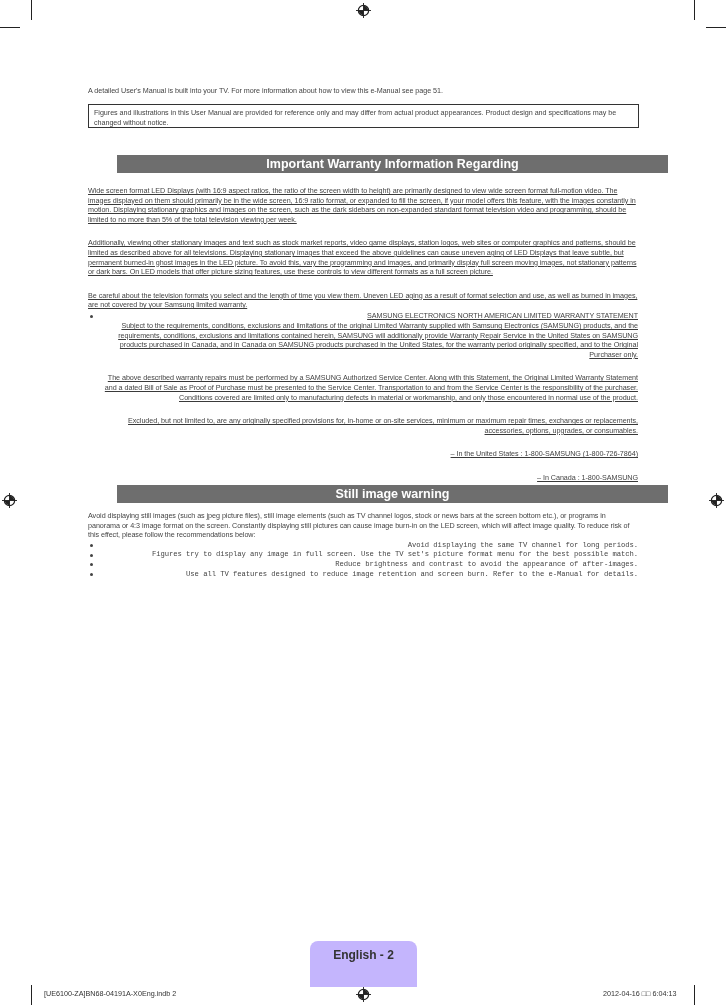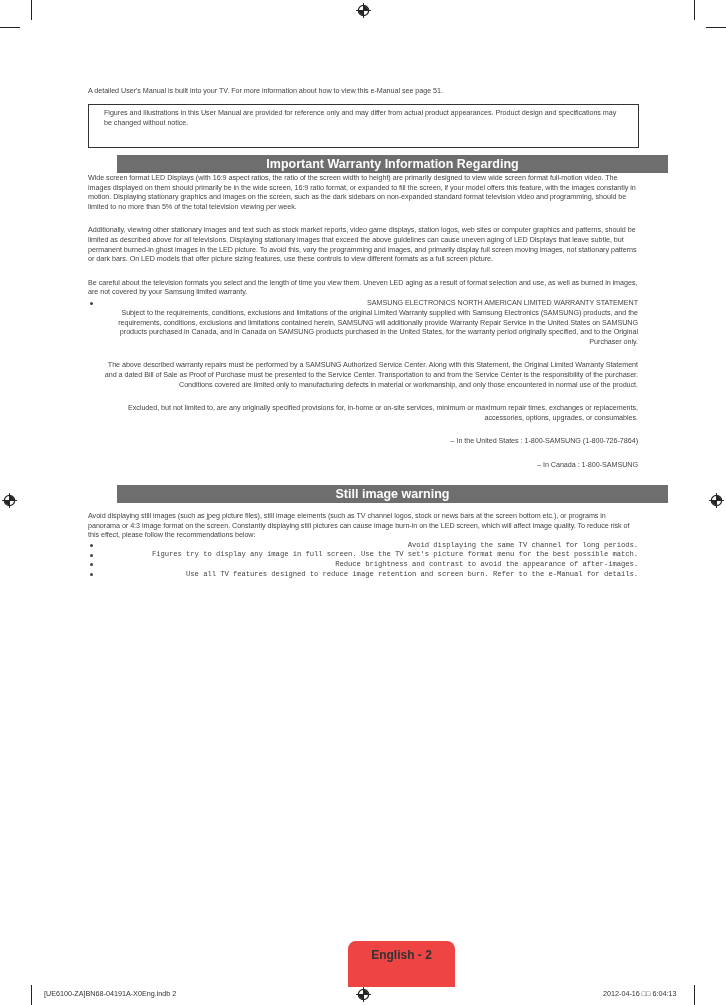--- a/index.html
+++ b/index.html
@@ -14,8 +14,8 @@
     .p + .p { margin-top: 14px; }
 
     .notice-box {
-      position: absolute; left: 88px; top: 104px; width: 551px; height: 44px;
-      border: 1px solid #333; padding: 3px 15px;
+      position: absolute; left: 88px; top: 104px; width: 551px; height: 24px;
+      border: 1px solid #333; padding: 3px 5px;
     }
 
     .section-bar {

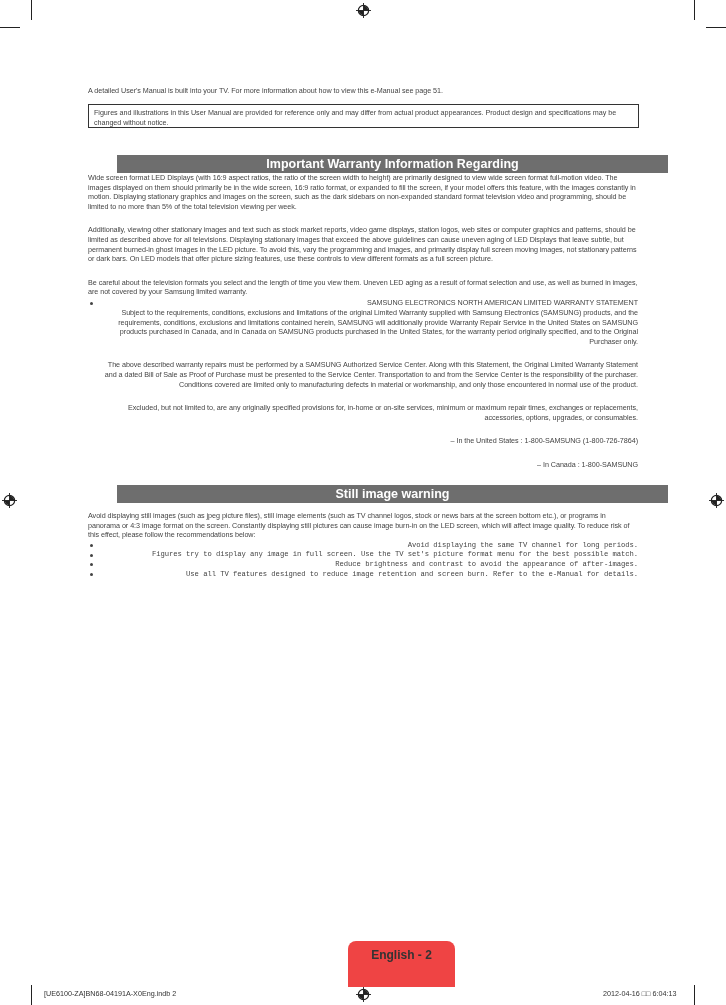--- a/index.html
+++ b/index.html
@@ -78,7 +78,7 @@
 </div>
 
 <div class="section-bar" style="top:155px;">Important Warranty Information Regarding</div>
-<div class="content" style="top:173px;">
+<div class="content" style="top:186px;text-decoration:underline;">
   <div class="p">Wide screen format LED Displays (with 16:9 aspect ratios, the ratio of the screen width to height) are primarily designed to view wide screen format full-motion video. The images displayed on them should primarily be in the wide screen, 16:9 ratio format, or expanded to fill the screen, if your model offers this feature, with the images constantly in motion. Displaying stationary graphics and images on the screen, such as the dark sidebars on non-expanded standard format television video and programming, should be limited to no more than 5% of the total television viewing per week.</div>
   <div class="p">Additionally, viewing other stationary images and text such as stock market reports, video game displays, station logos, web sites or computer graphics and patterns, should be limited as described above for all televisions. Displaying stationary images that exceed the above guidelines can cause uneven aging of LED Displays that leave subtle, but permanent burned-in ghost images in the LED picture. To avoid this, vary the programming and images, and primarily display full screen moving images, not stationary patterns or dark bars. On LED models that offer picture sizing features, use these controls to view different formats as a full screen picture.</div>
   <div class="p">Be careful about the television formats you select and the length of time you view them. Uneven LED aging as a result of format selection and use, as well as burned in images, are not covered by your Samsung limited warranty.</div>

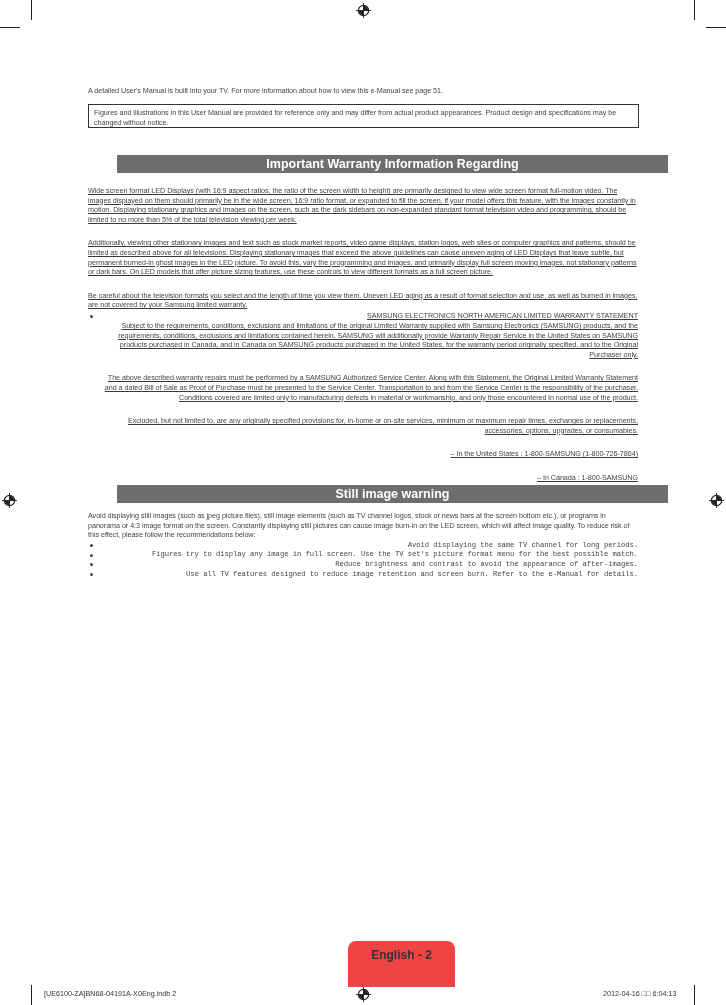--- a/index.html
+++ b/index.html
@@ -32,8 +32,8 @@
 
     .page-tab {
       position: absolute; left: 310px; top: 941px; width: 107px; height: 46px;
-      background: #ef4444; border-radius: 8px 8px 0 0;
-      text-align: center; font-weight: bold; font-size: 12px; color: #333; padding-top: 7px; margin-left: 38px;
+      background: #c4b5fd; border-radius: 8px 8px 0 0;
+      text-align: center; font-weight: bold; font-size: 12px; color: #333; padding-top: 7px;
     }
     .footer-text { position: absolute; top: 989px; font-size: 7.2px; color: #333; }
   </style>

